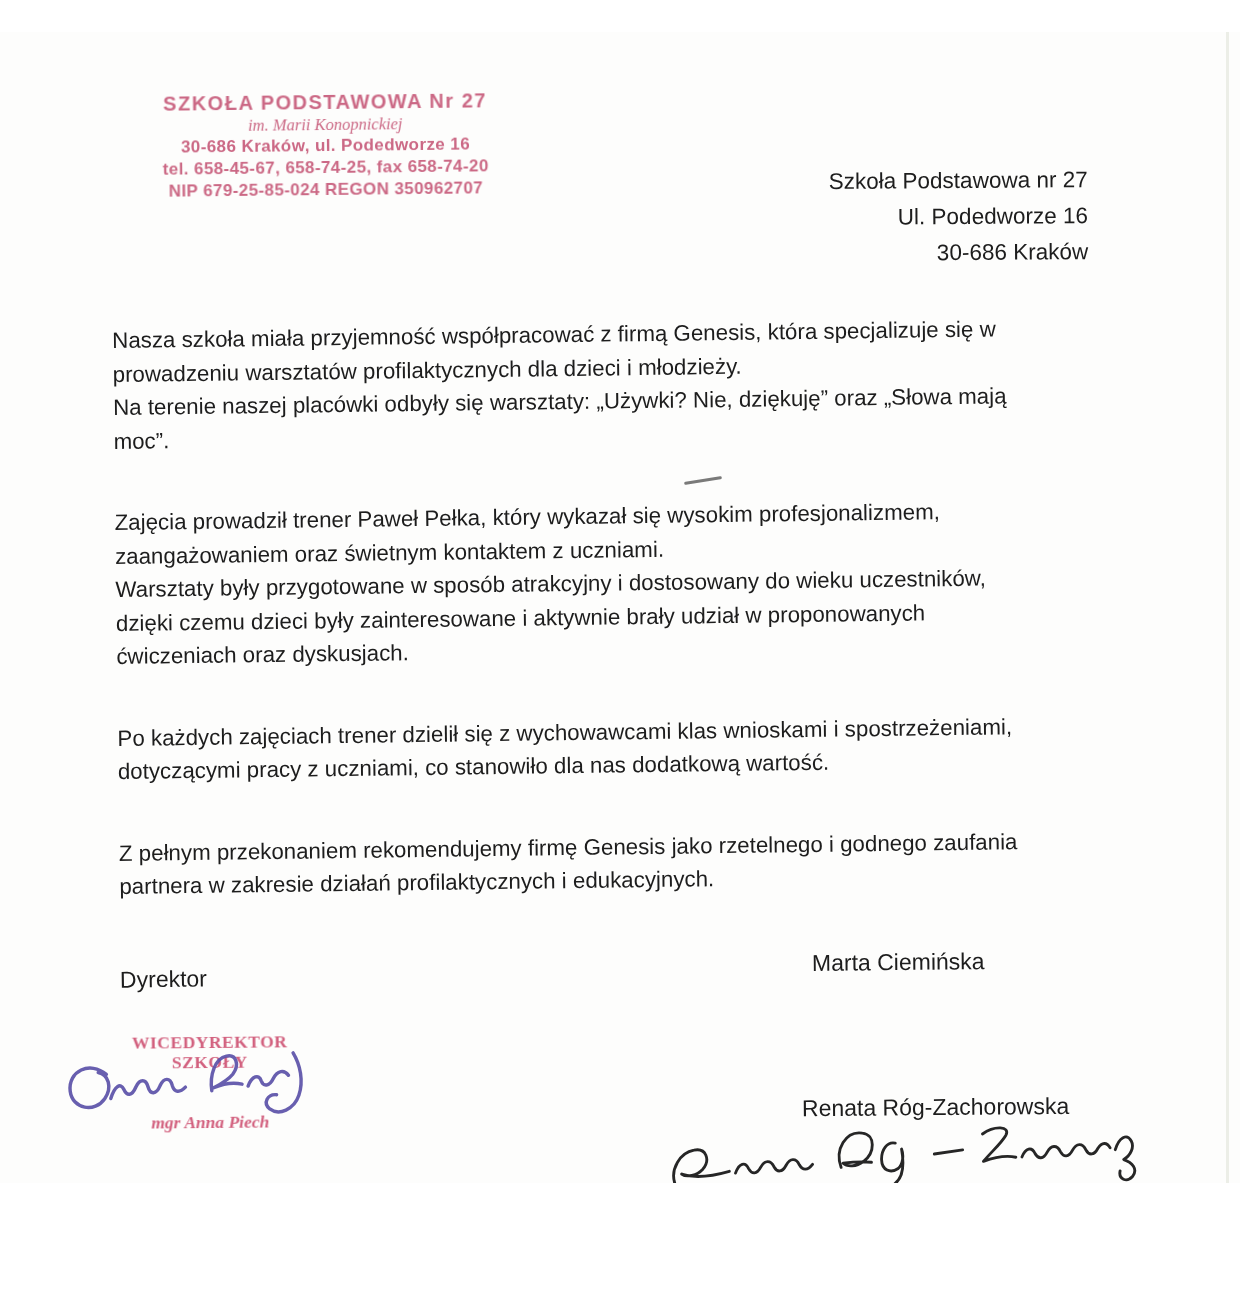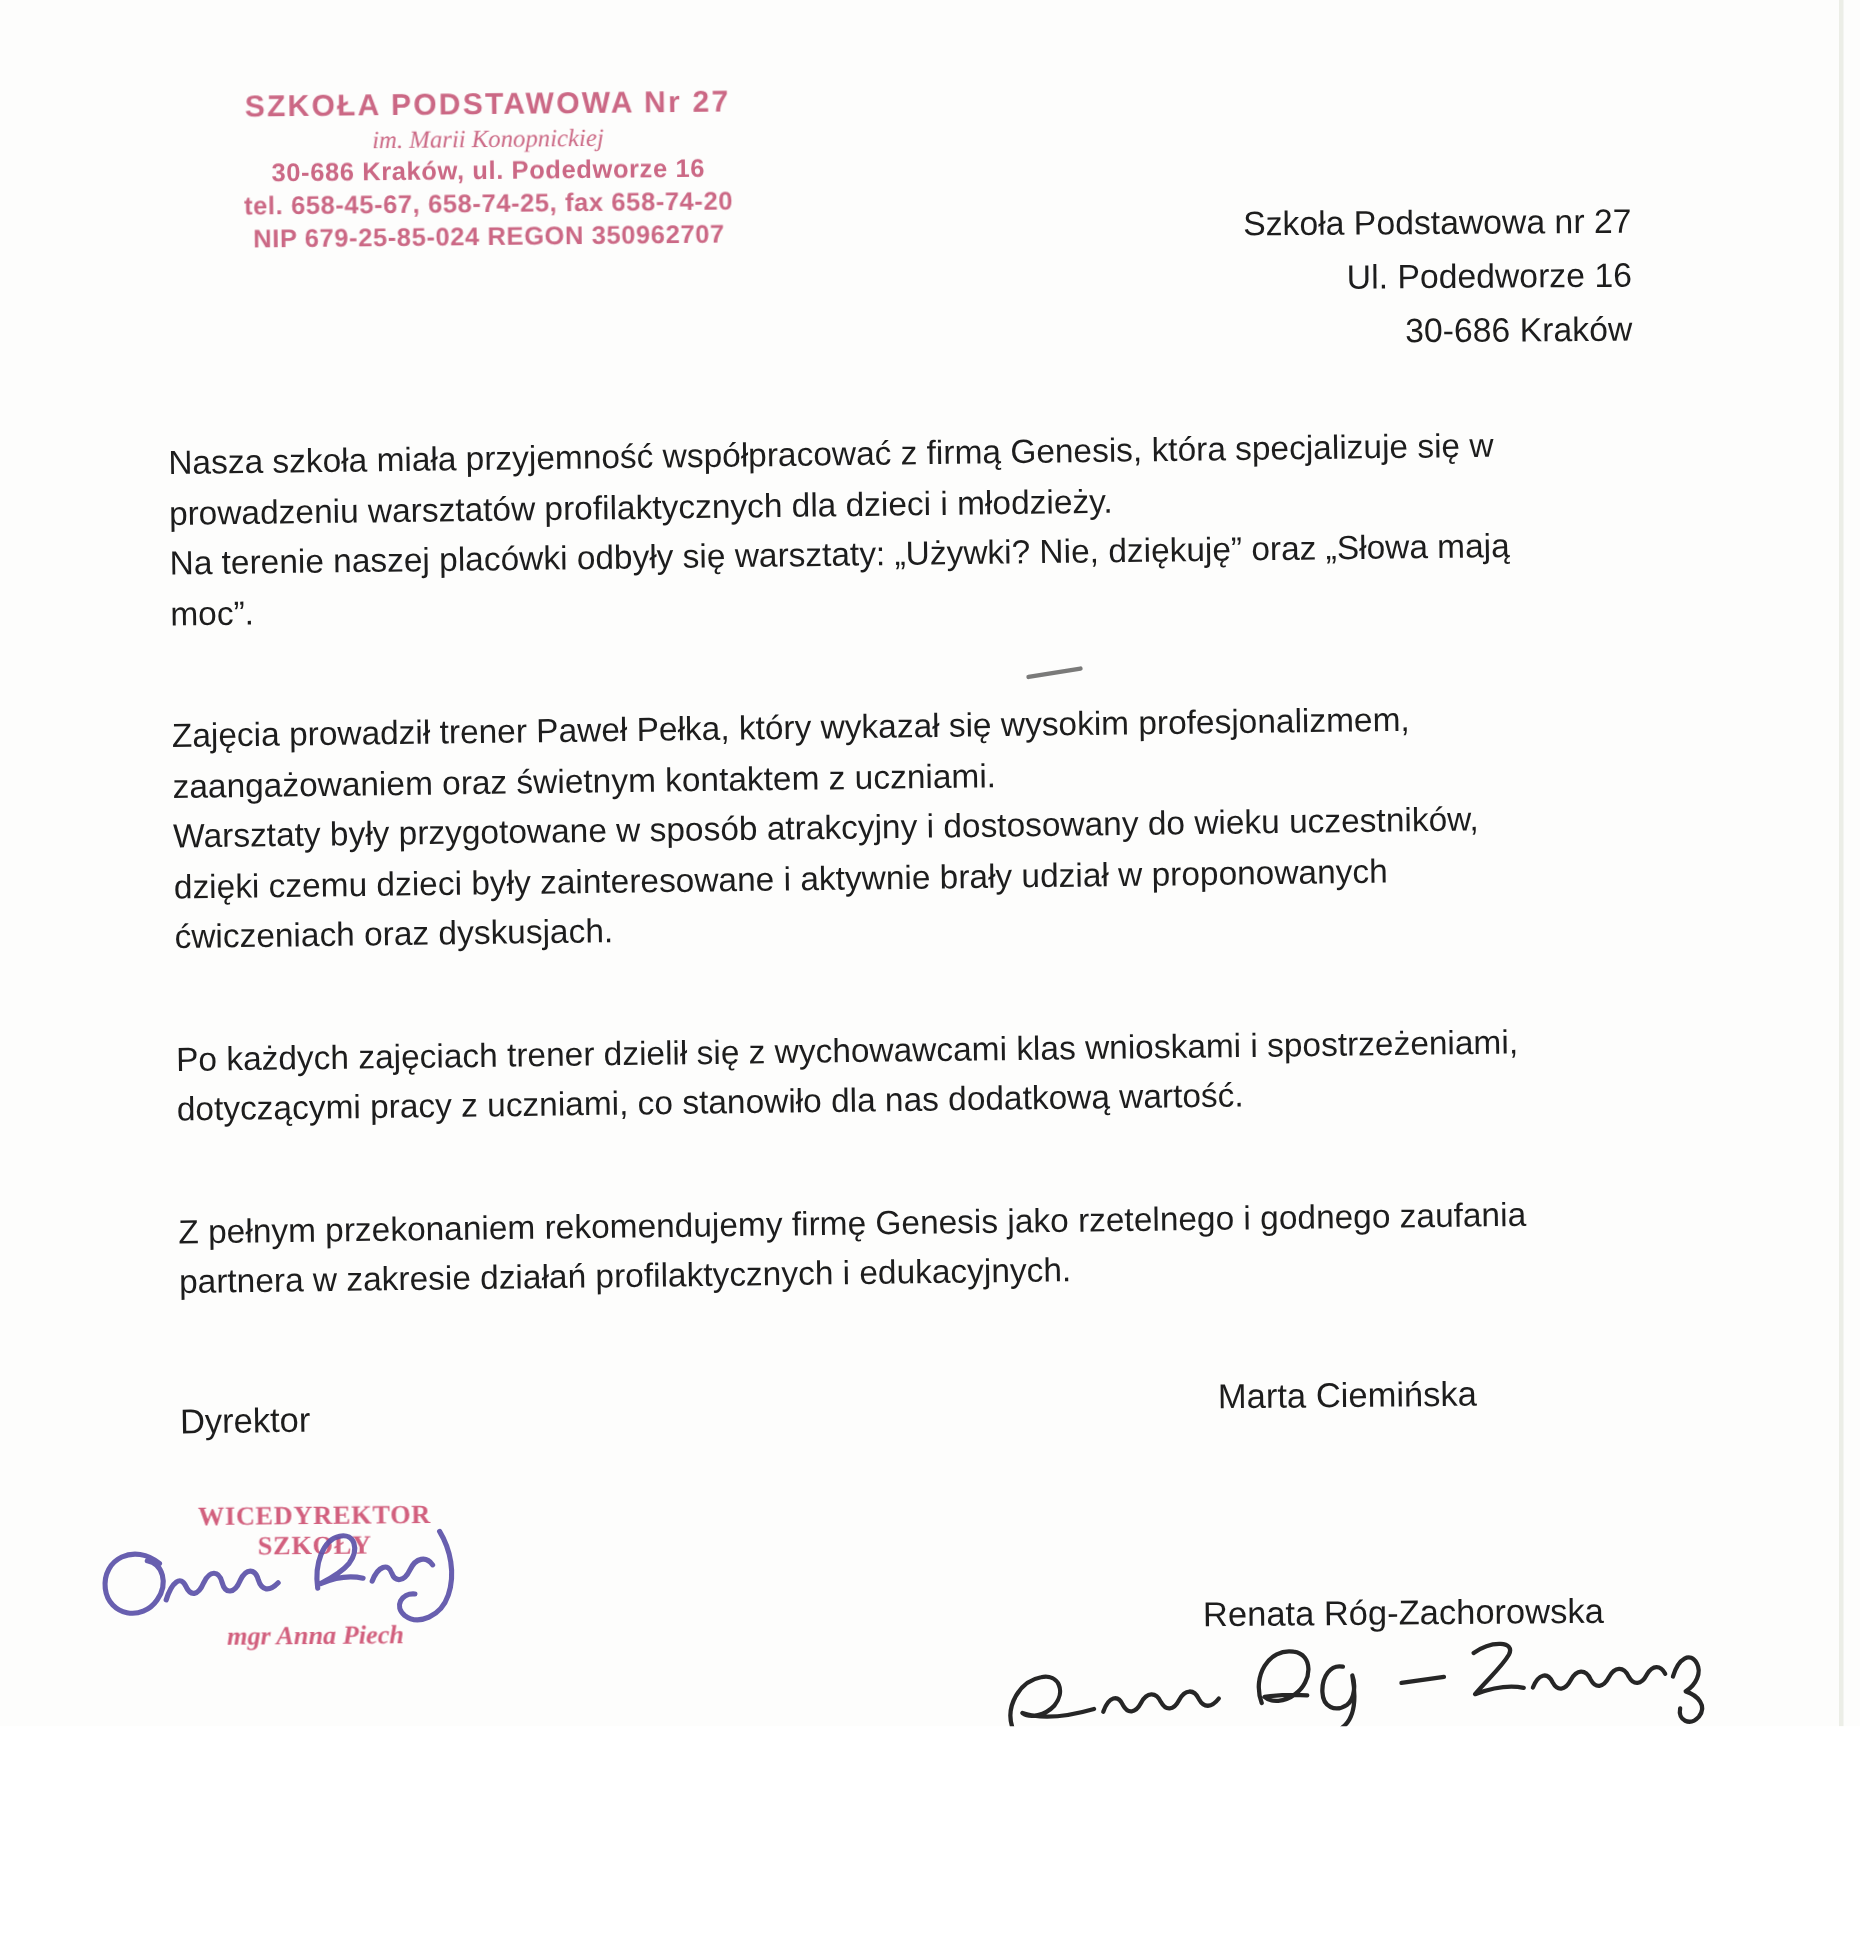--- a/index.html
+++ b/index.html
@@ -10,6 +10,7 @@
     overflow:hidden;
     font-family:"Liberation Sans", sans-serif;
     color:#1d1d1d;
+    margin-top:32px;
   }
   
   .page-edge{

